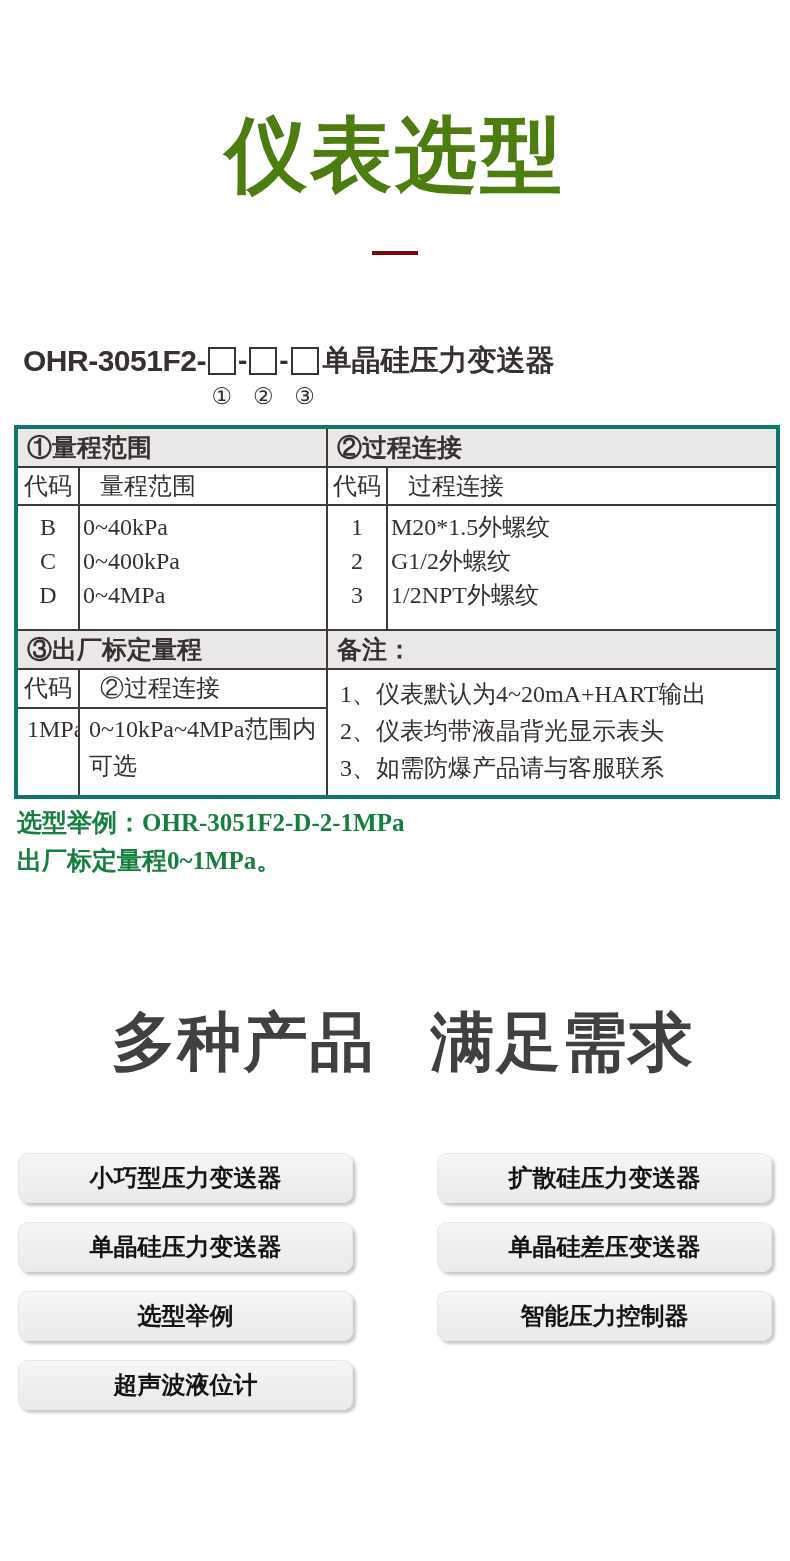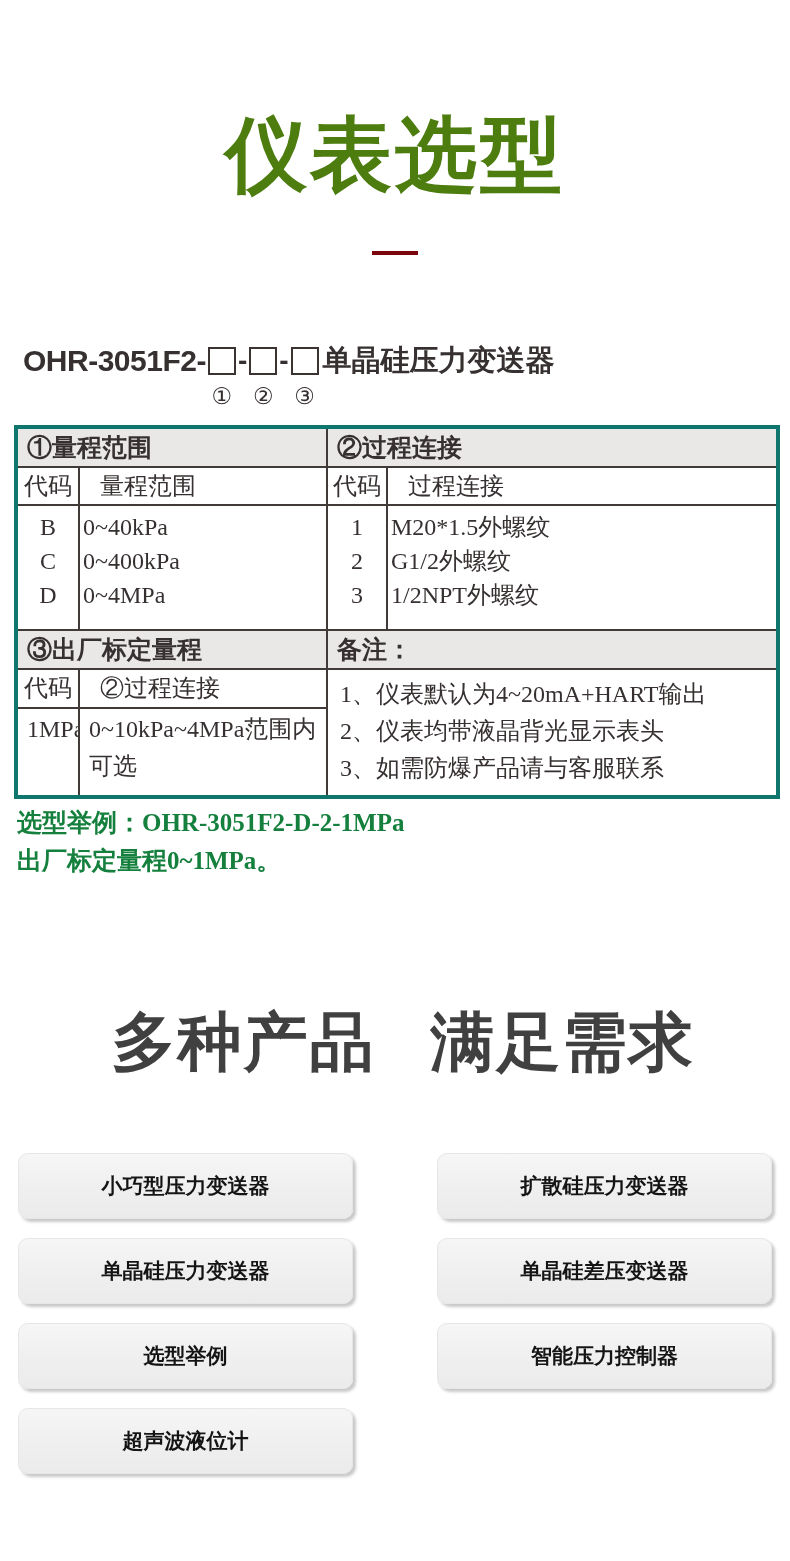--- a/index.html
+++ b/index.html
@@ -102,12 +102,12 @@
     column-gap:84px; row-gap:19px;
   }
   .product-btn {
-    height:66px; border-radius:10px;
+    height:50px; border-radius:10px;
     background:linear-gradient(180deg,#f6f6f6 0%,#efefef 55%,#ebebeb 100%);
     border:1px solid #e6e6e6;
     box-shadow:3px 3px 3px #c9c9c9;
     display:flex; align-items:center; justify-content:center;
-    font-size:21px; font-weight:700; color:#141414; cursor:pointer;
+    font-size:24px; font-weight:700; color:#141414; cursor:pointer;
     font-family:"Liberation Sans", sans-serif; white-space:nowrap;
   }
 </style>

